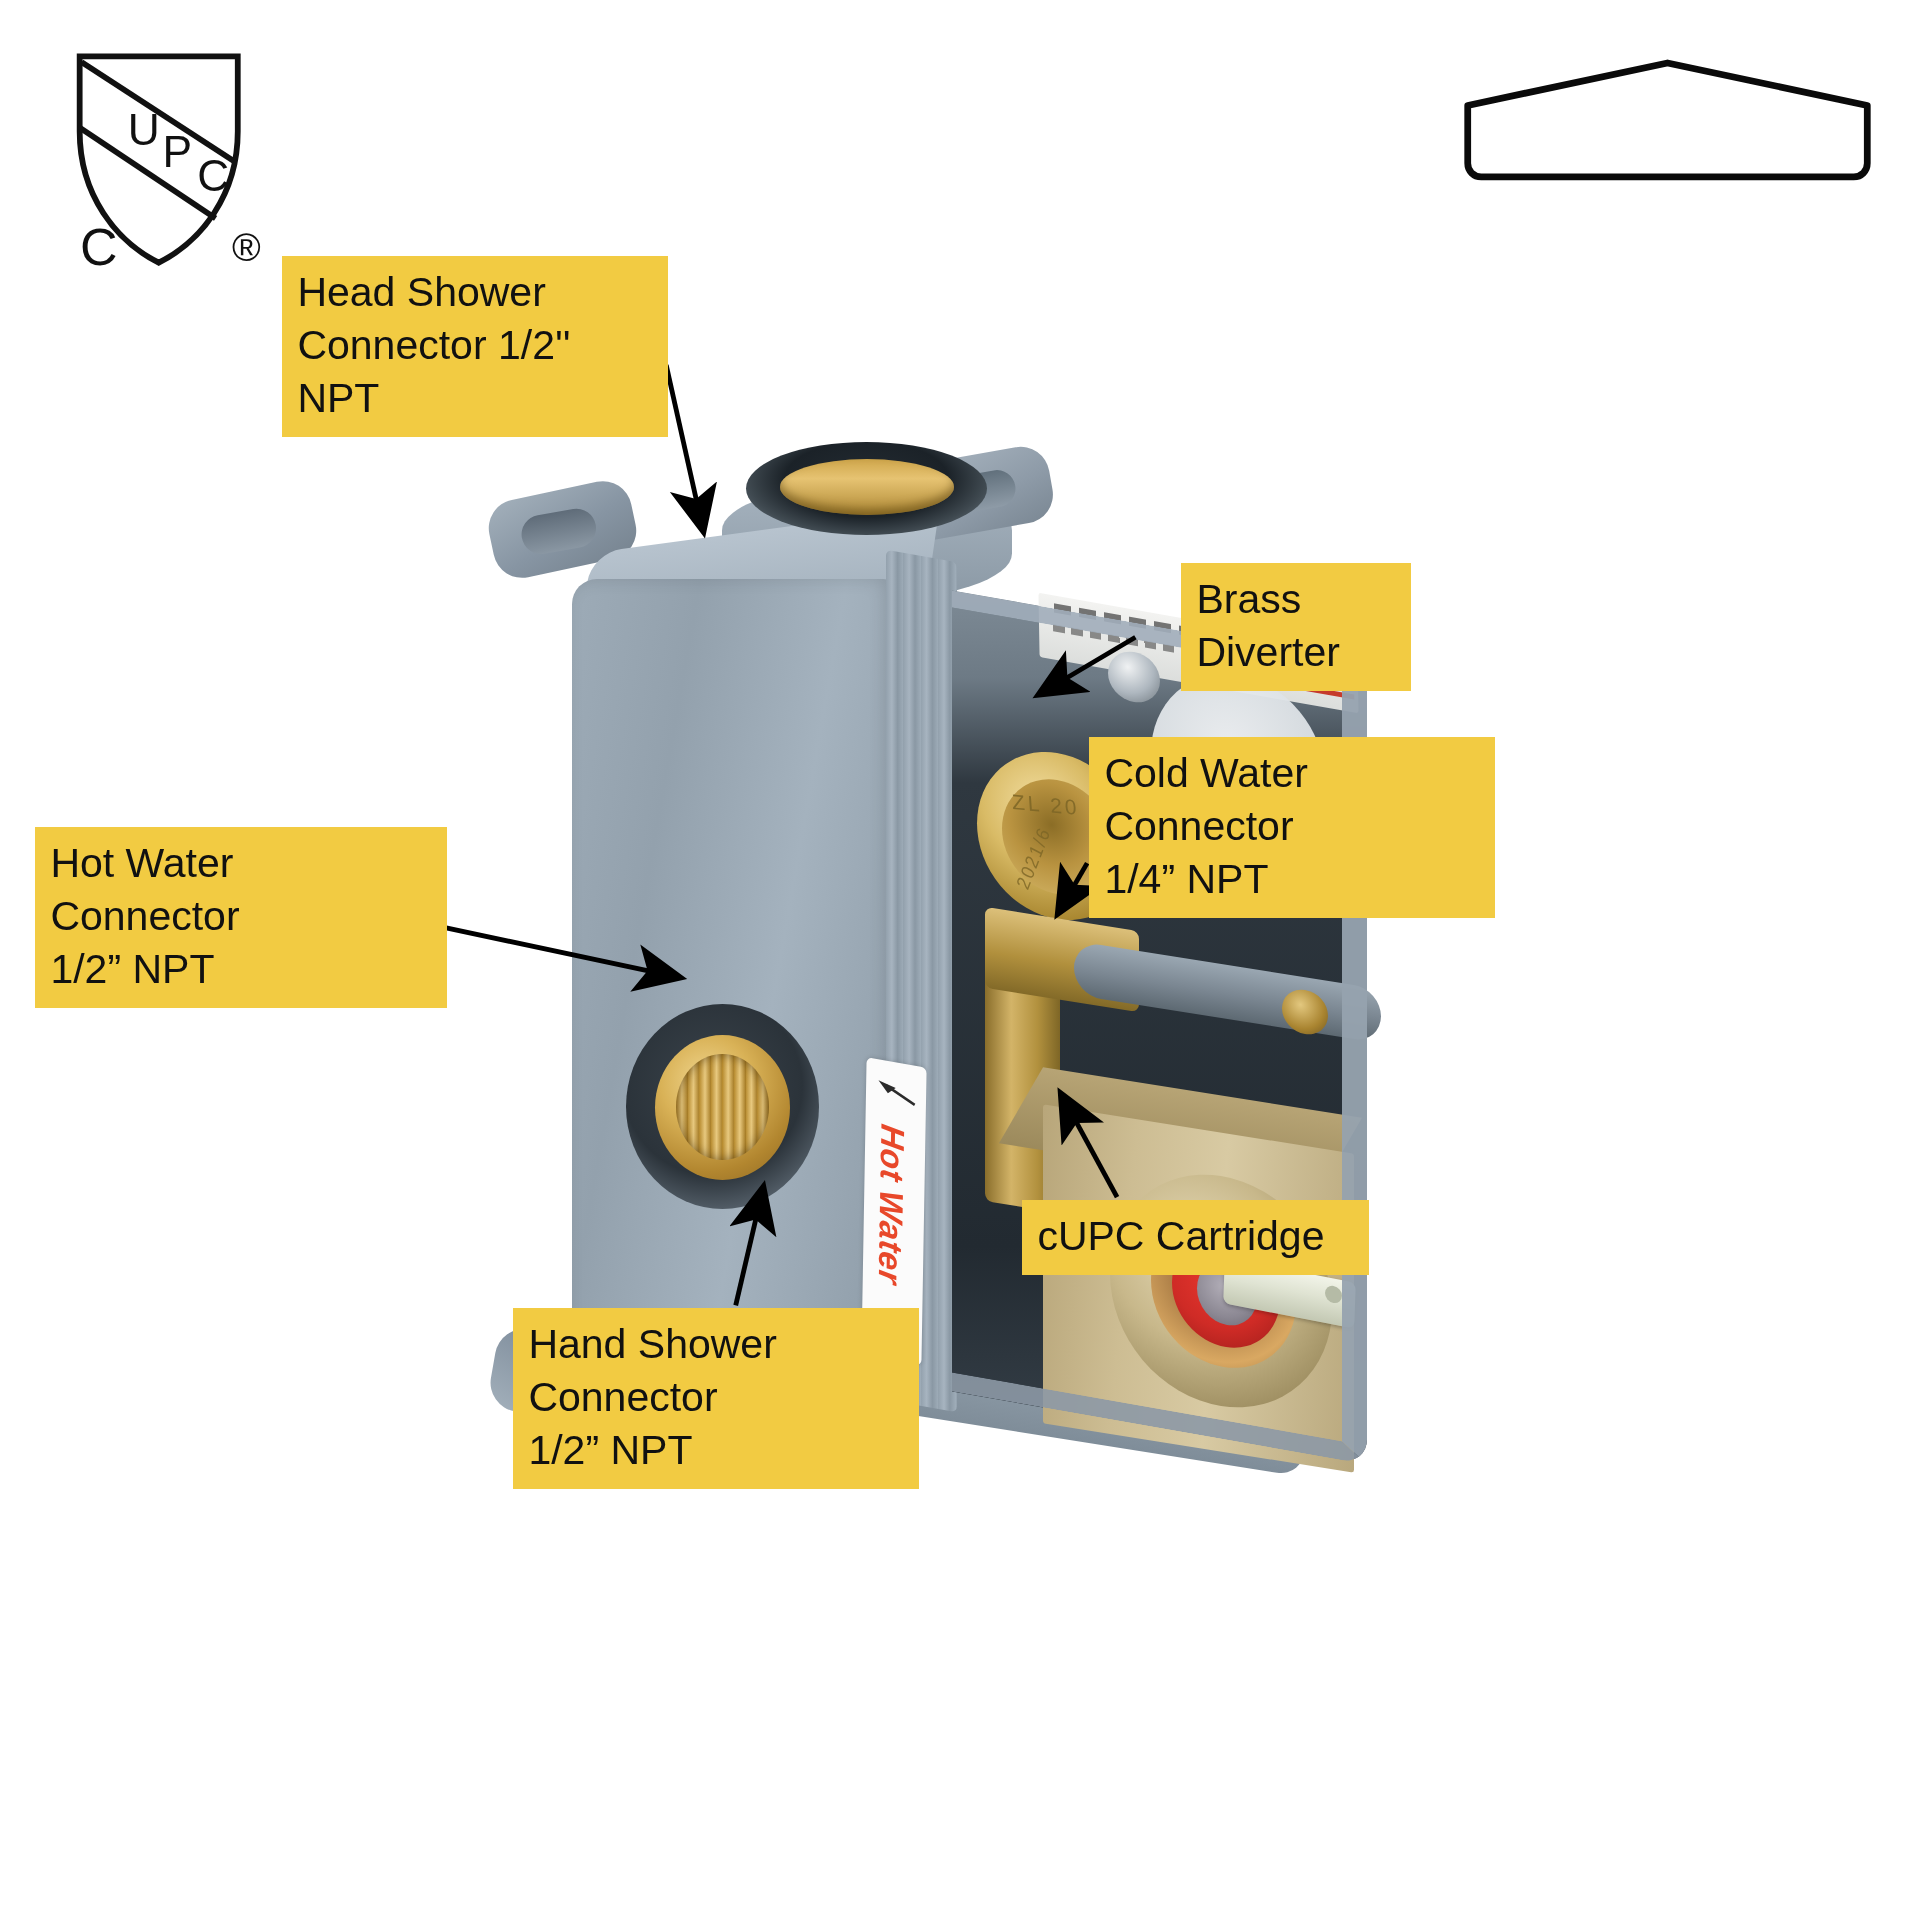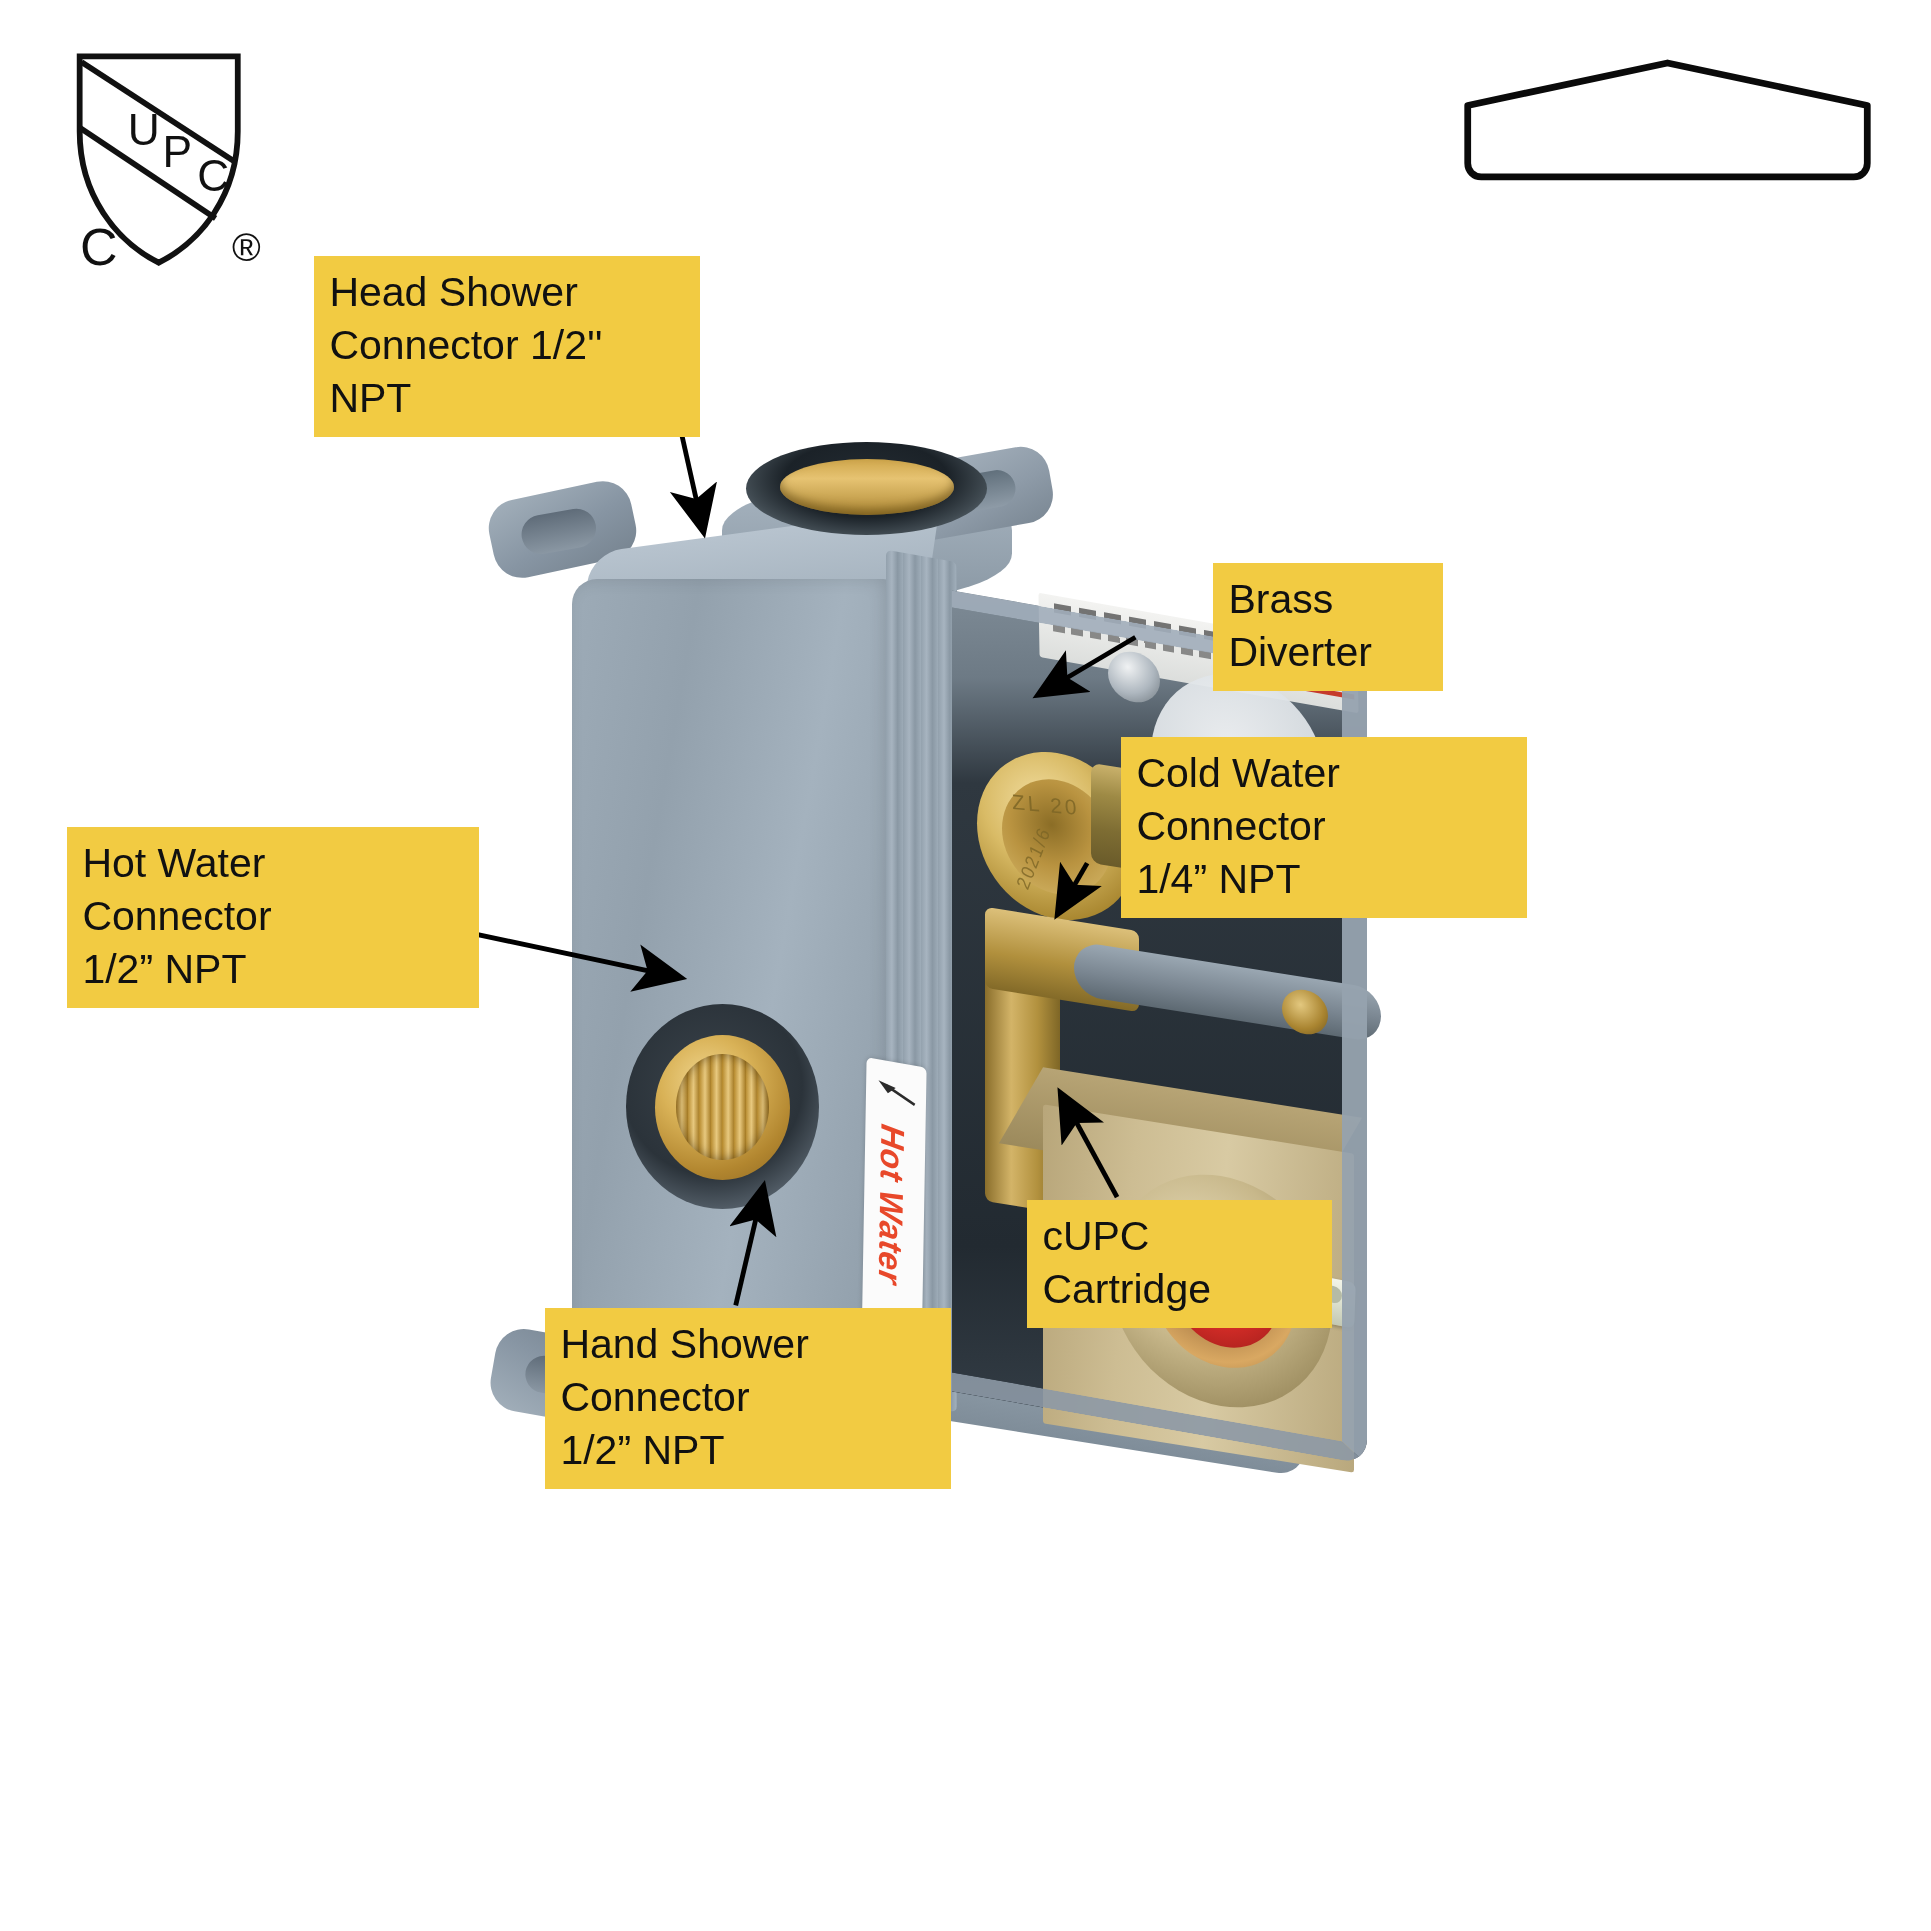--- a/index.html
+++ b/index.html
@@ -34,7 +34,6 @@
     white-space:pre-line;
     font-family:"Liberation Sans", sans-serif;
     box-sizing:border-box;
-    margin-left:32px;
   }
   #label-head-shower{left:282px;top:256px;width:386px;}
   #label-brass-diverter{left:1181px;top:563px;width:230px;}

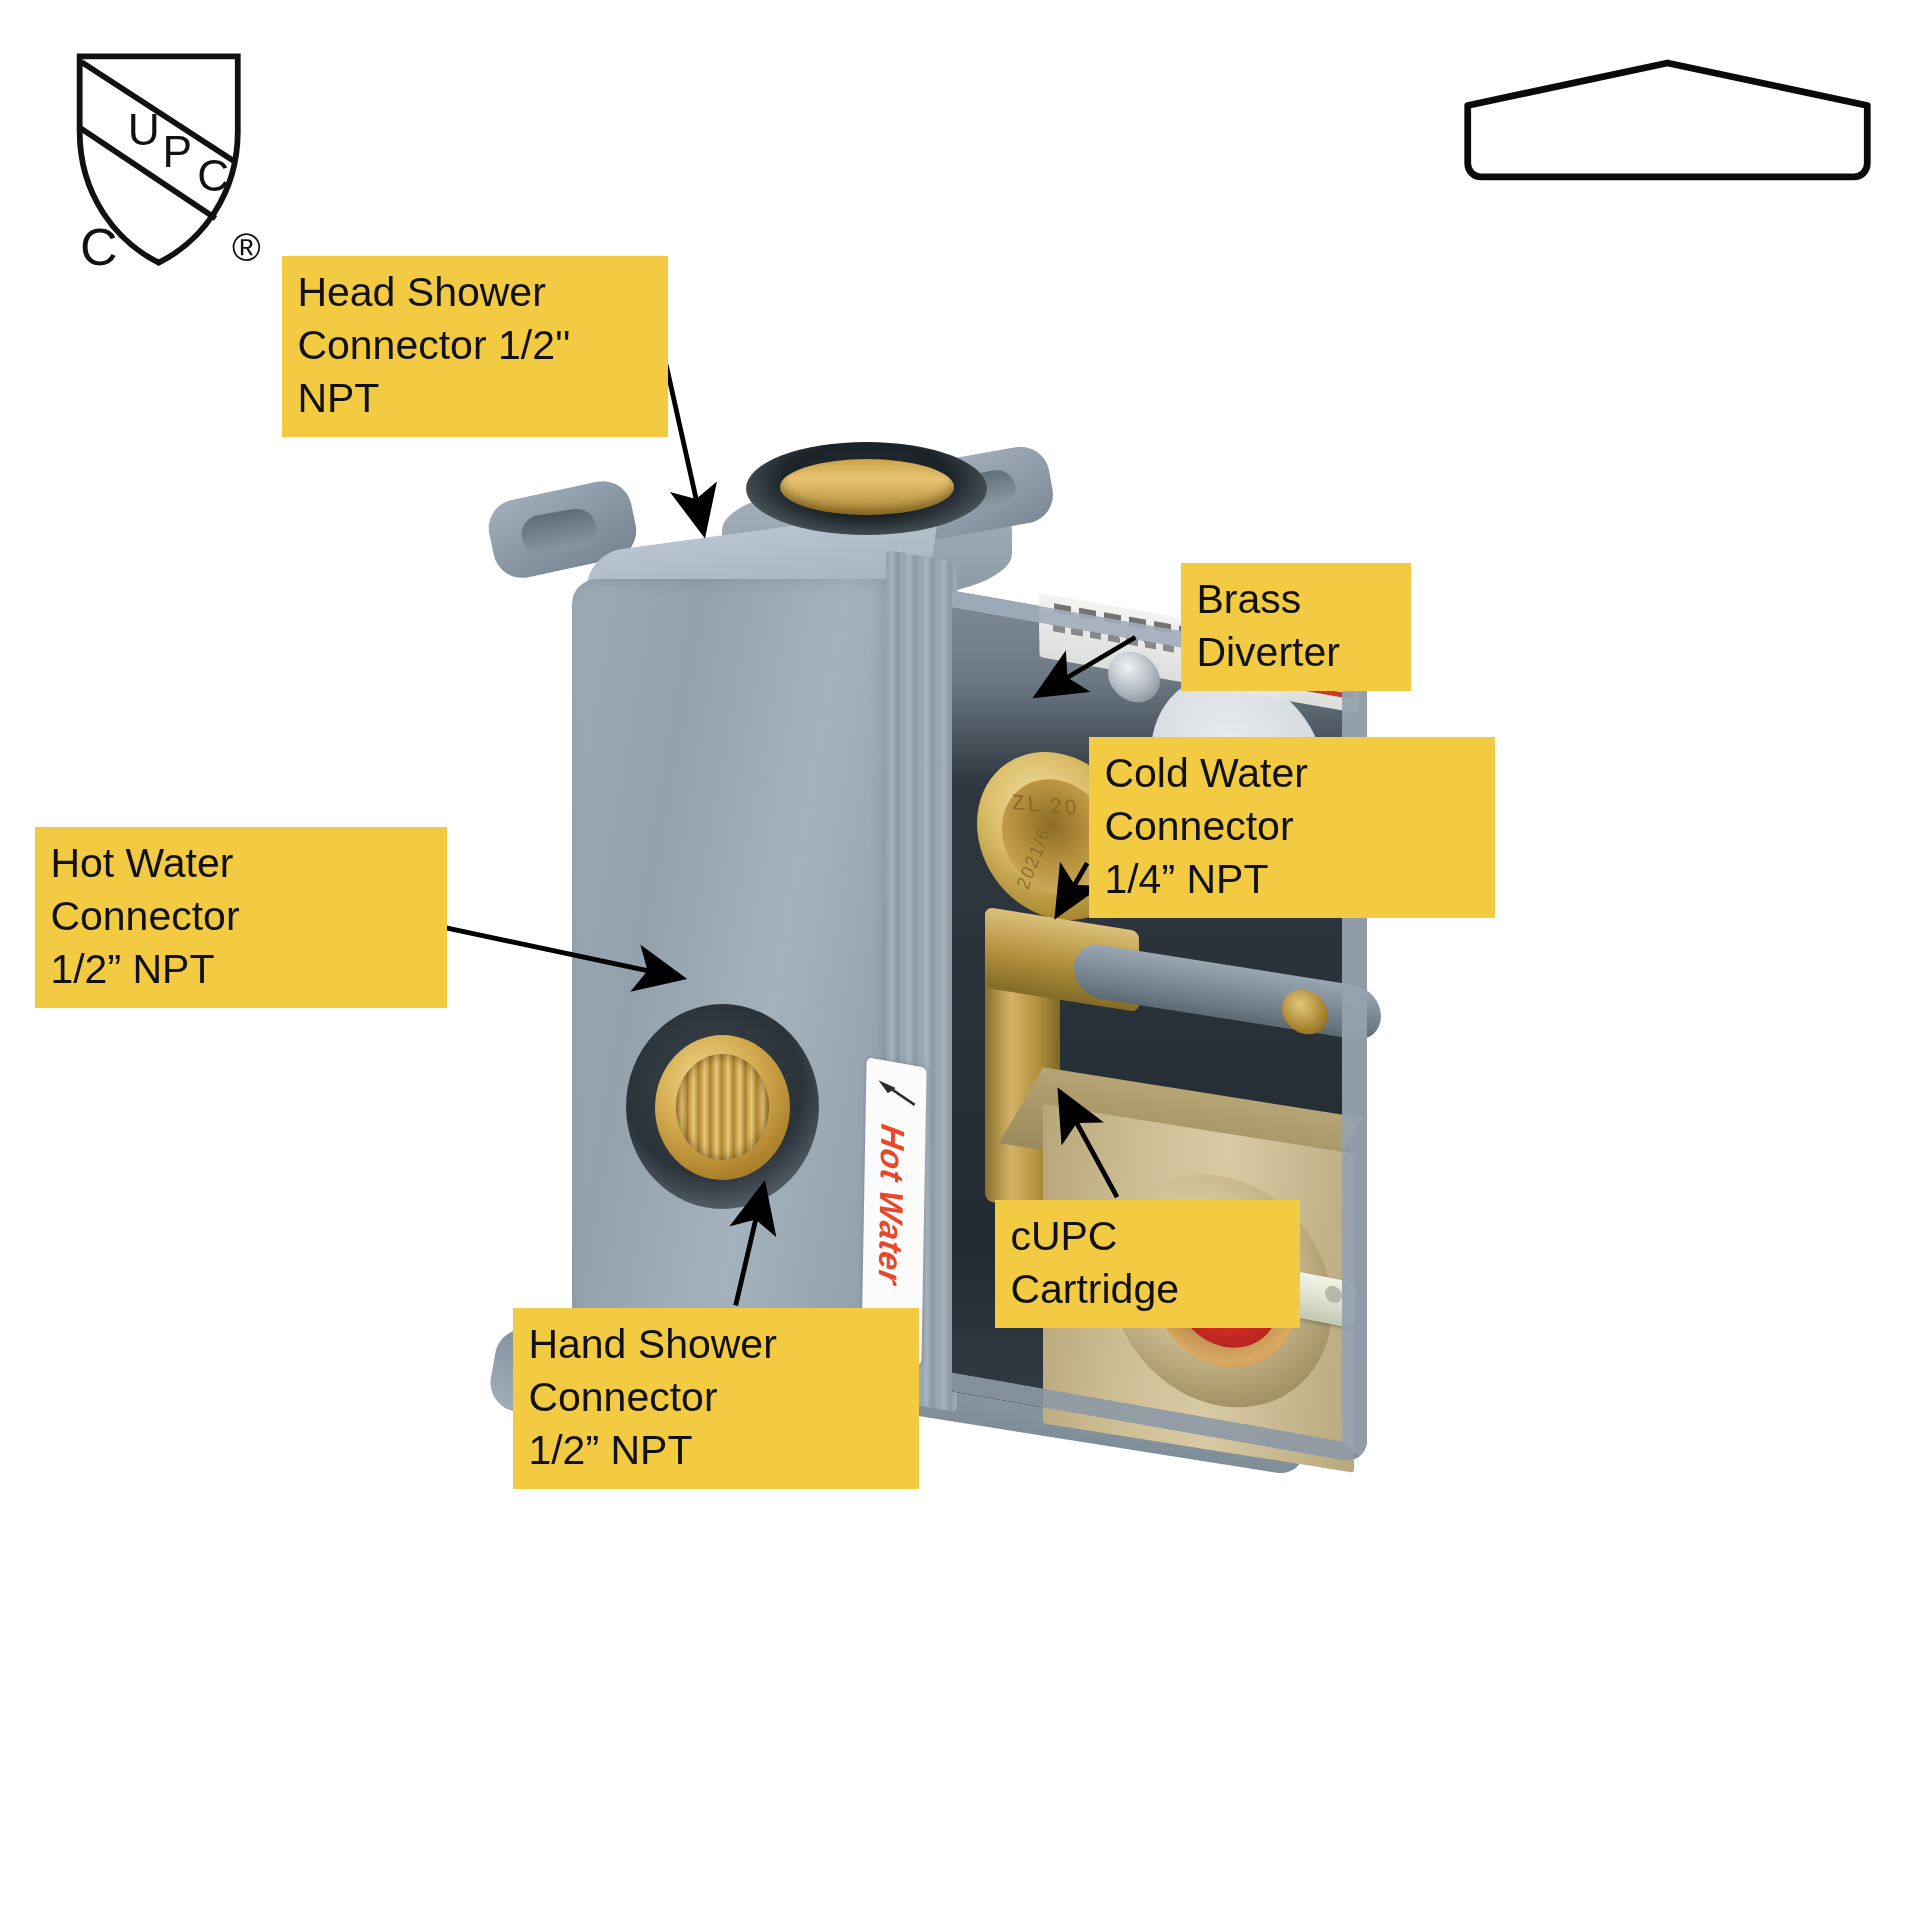--- a/index.html
+++ b/index.html
@@ -39,7 +39,7 @@
   #label-brass-diverter{left:1181px;top:563px;width:230px;}
   #label-cold-water{left:1089px;top:737px;width:406px;}
   #label-hot-water{left:35px;top:827px;width:412px;}
-  #label-cupc-cartridge{left:995px;top:1200px;width:305px;}
+  #label-cupc-cartridge{left:1022px;top:1200px;width:347px;}
   #label-hand-shower{left:513px;top:1308px;width:406px;}
 
   

